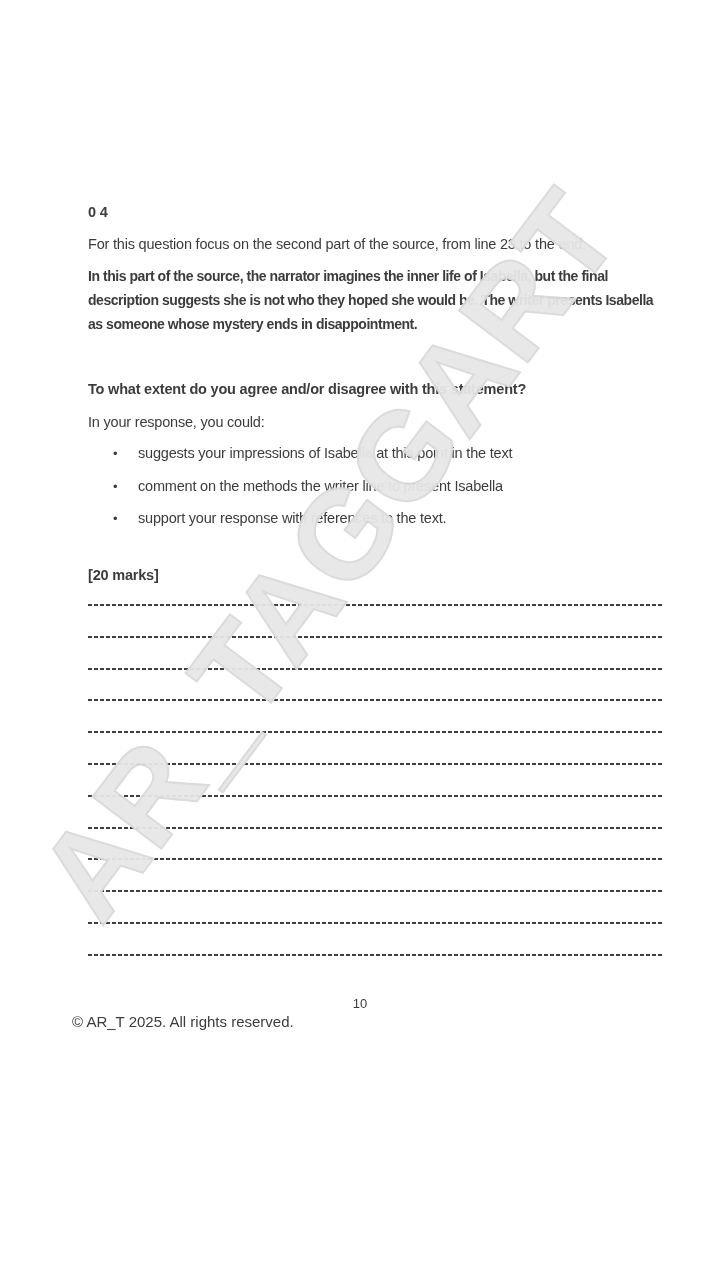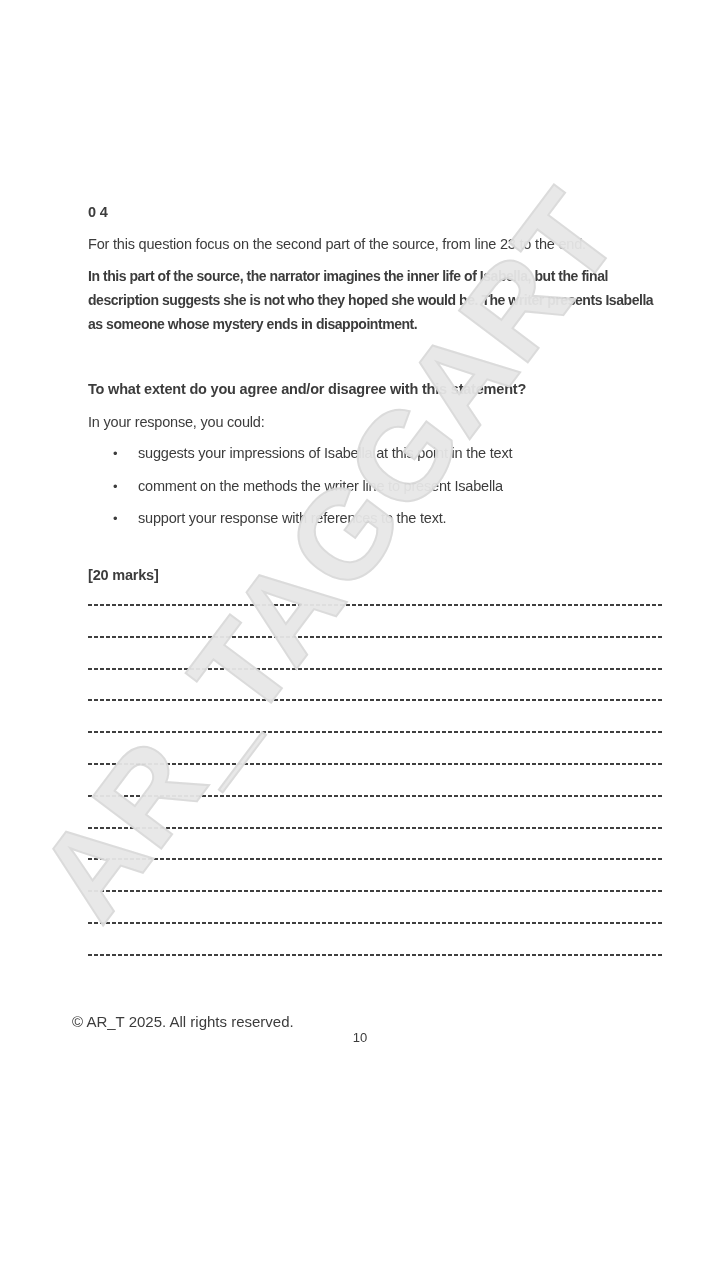--- a/index.html
+++ b/index.html
@@ -54,7 +54,6 @@
     width:720px;
     text-align:center;
     font-size:13px;
-    margin-top:34px;
   }
   .copyright {
     position:absolute;

